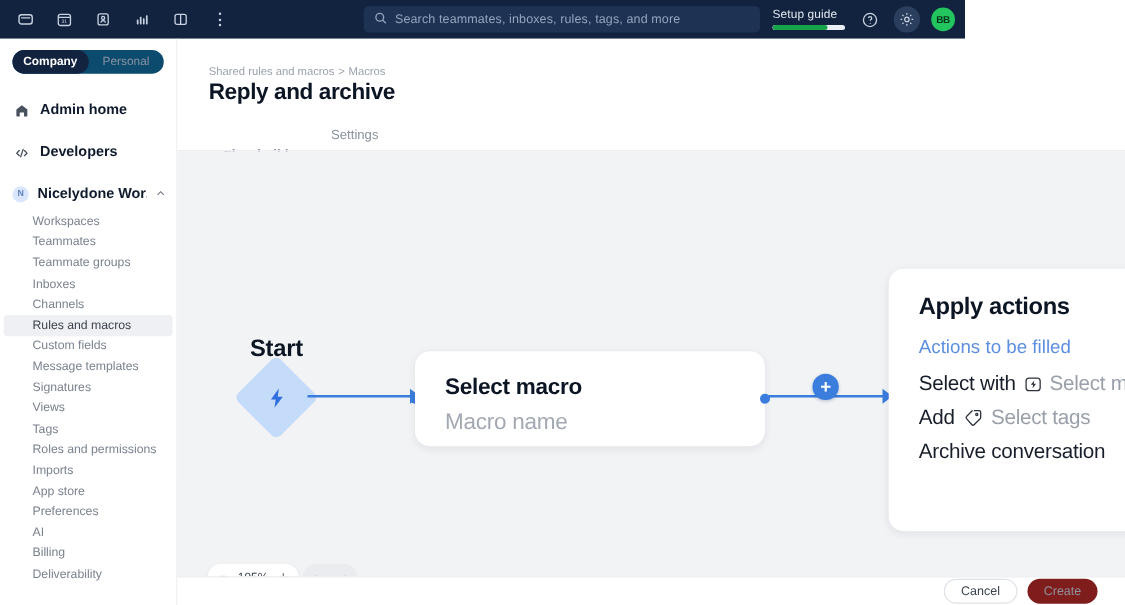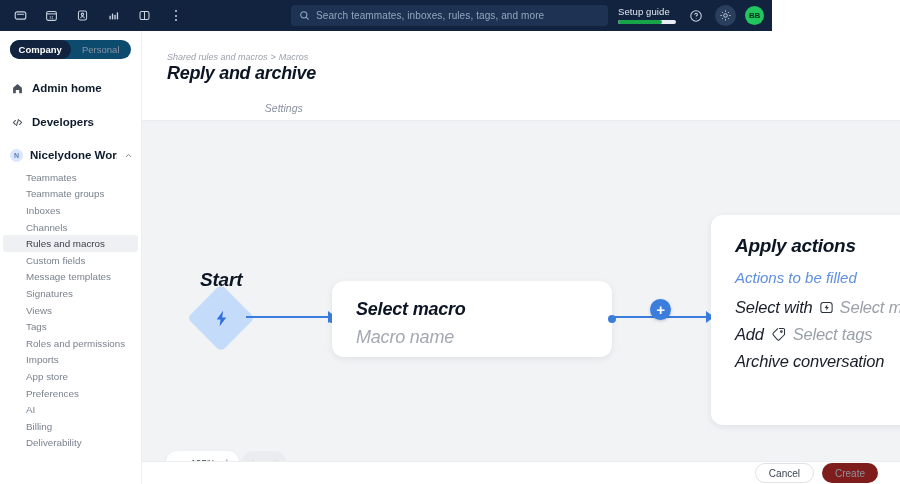--- a/index.html
+++ b/index.html
@@ -117,7 +117,7 @@
   .subitem.active { background: #eef0f3; color: #3b424d; }
 
   
-  .main { position: absolute; top: 31px; left: 142px; width: 758px; height: 356px; background: #fff; font-style: italic; }
+  .main { position: absolute; top: 31px; left: 142px; width: 758px; height: 356px; background: #fff; }
   .crumb { position: absolute; top: 21px; left: 25px; font-size: 9px; color: #9aa1ab; }
   .crumb .sep { margin: 0 3px; }
   .page-title { position: absolute; top: 32px; left: 25px; font-size: 18px; font-weight: bold; color: #0c1523; letter-spacing: -.3px; }

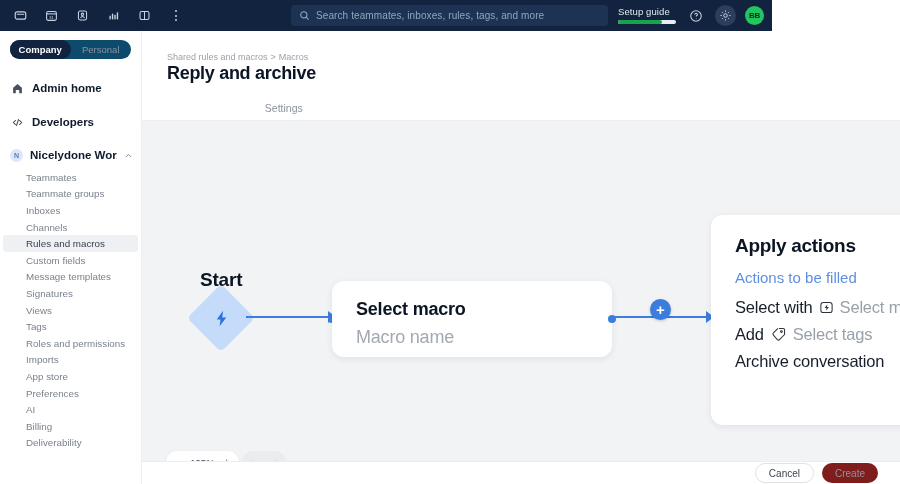--- a/index.html
+++ b/index.html
@@ -359,6 +359,9 @@
   </div>
 
   <div class="subnav" id="subnav">
+      <div class="subitem">
+        <span>Workspaces</span>
+      </div>
       <div class="subitem">
         <span>Teammates</span>
       </div>

